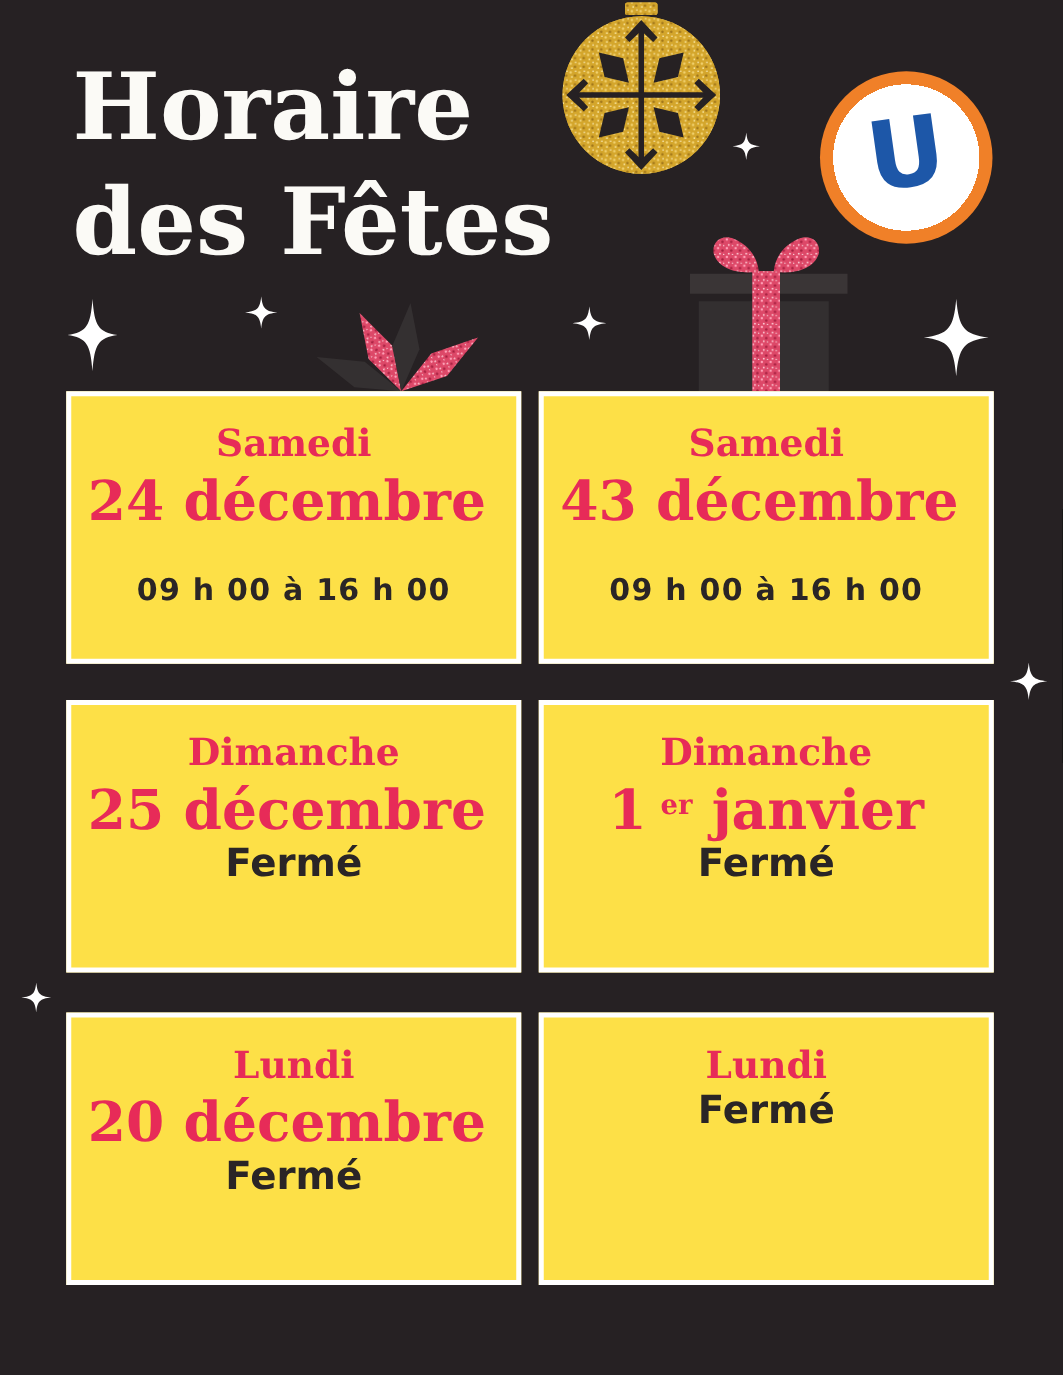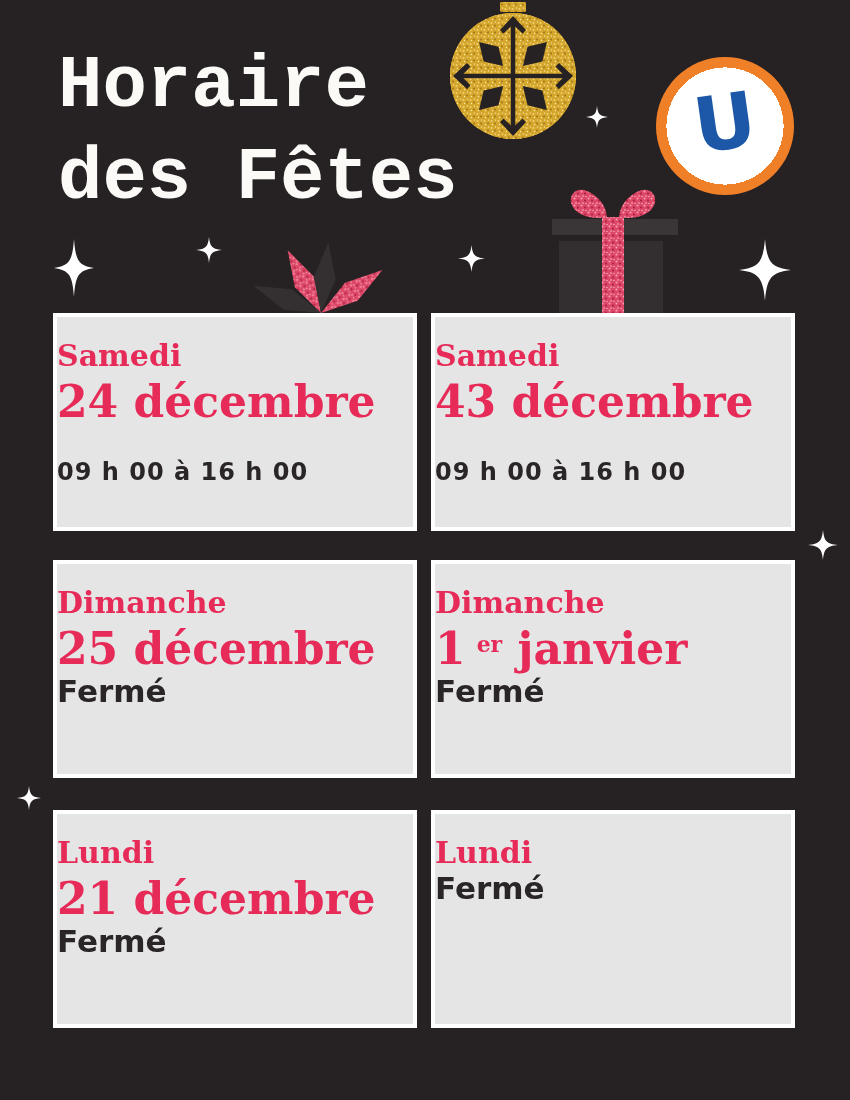--- a/index.html
+++ b/index.html
@@ -11,7 +11,6 @@
     position:absolute;left:58px;top:40px;
     color:#fbfaf6;font-weight:bold;font-size:74px;line-height:92px;
     letter-spacing:0px;
-    font-family:Liberation Mono, monospace;
   }
   
   .card{

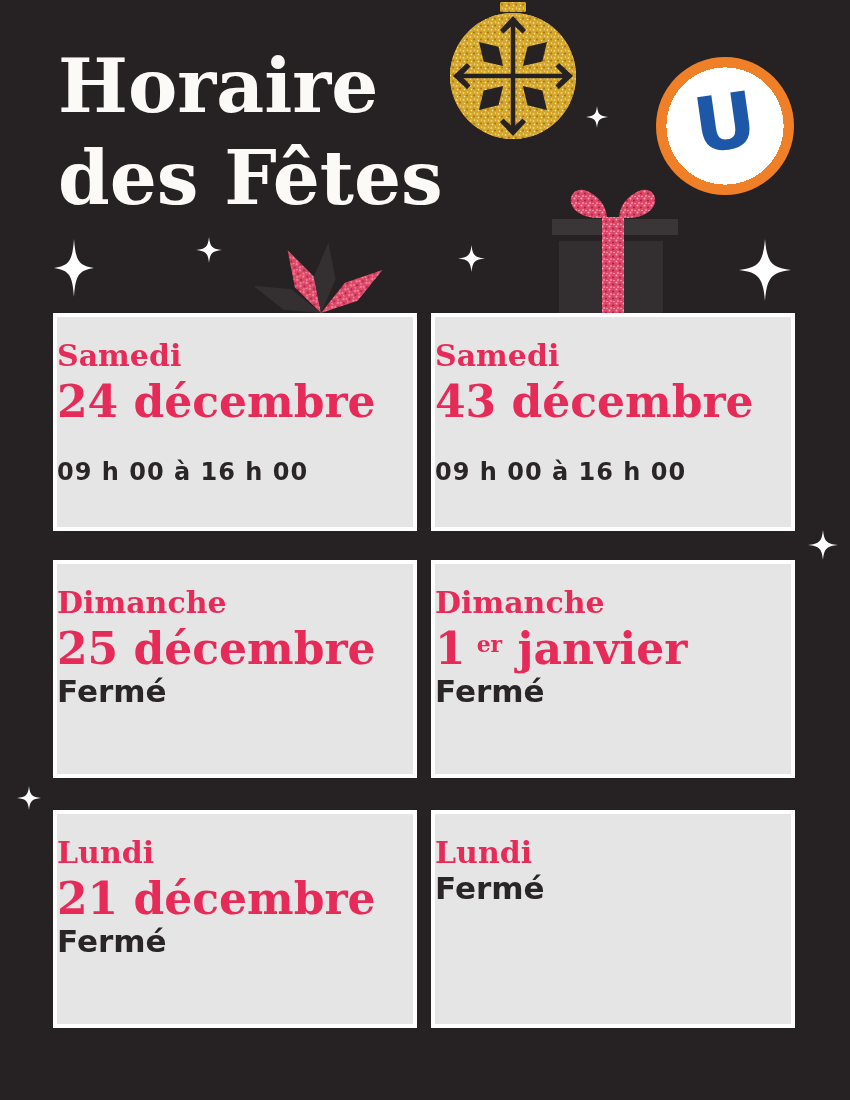--- a/index.html
+++ b/index.html
@@ -15,7 +15,7 @@
   
   .card{
     position:absolute;width:364px;height:218px;box-sizing:border-box;
-    background:#e5e5e5;border:4px solid #ffffff;text-align:left;
+    background:#fde047;border:4px solid #ffffff;text-align:center;
   }
   .c0{left:53px;top:313px}  .c1{left:431px;top:313px}
   .c2{left:53px;top:560px}  .c3{left:431px;top:560px}

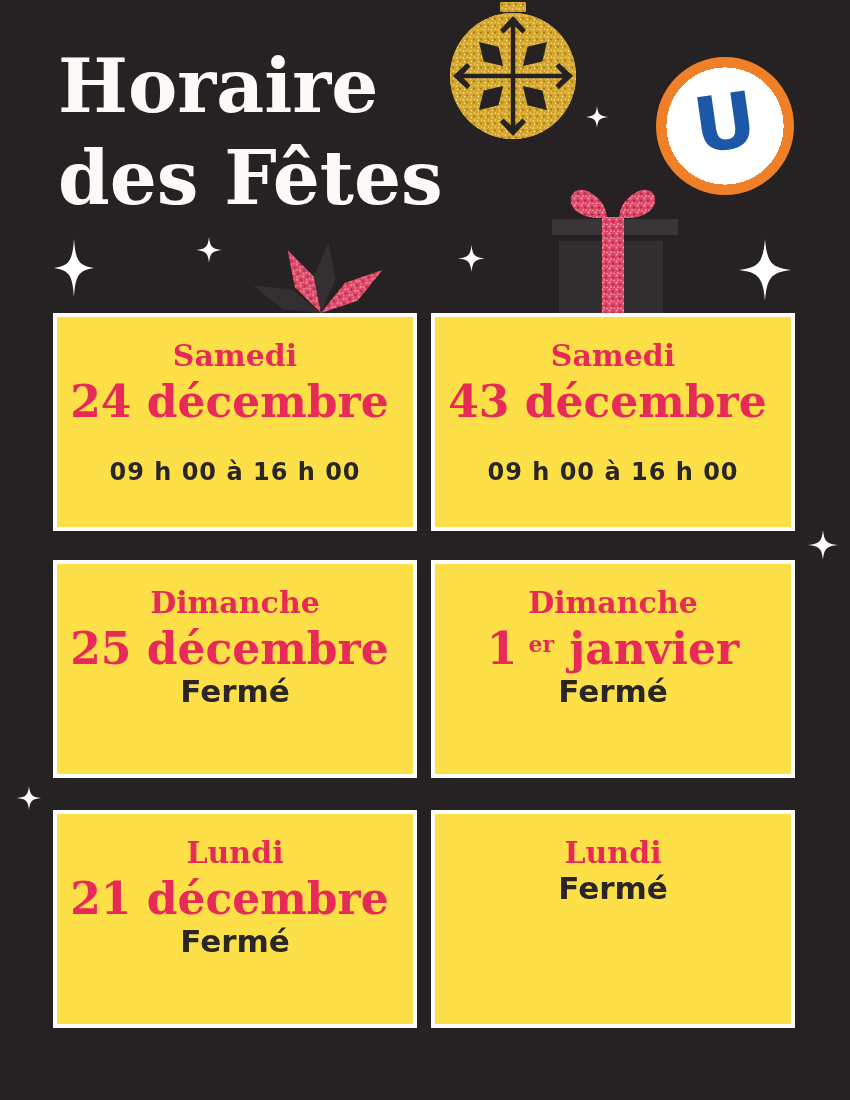--- a/index.html
+++ b/index.html
@@ -162,7 +162,7 @@
 
   <div class="card closed c4">
     <div class="day">Lundi</div>
-    <div class="date"><span>21 décembre</span><sup></sup><span></span></div>
+    <div class="date"><span>20 décembre</span><sup></sup><span></span></div>
     <div class="status">Fermé</div>
   </div>
 

